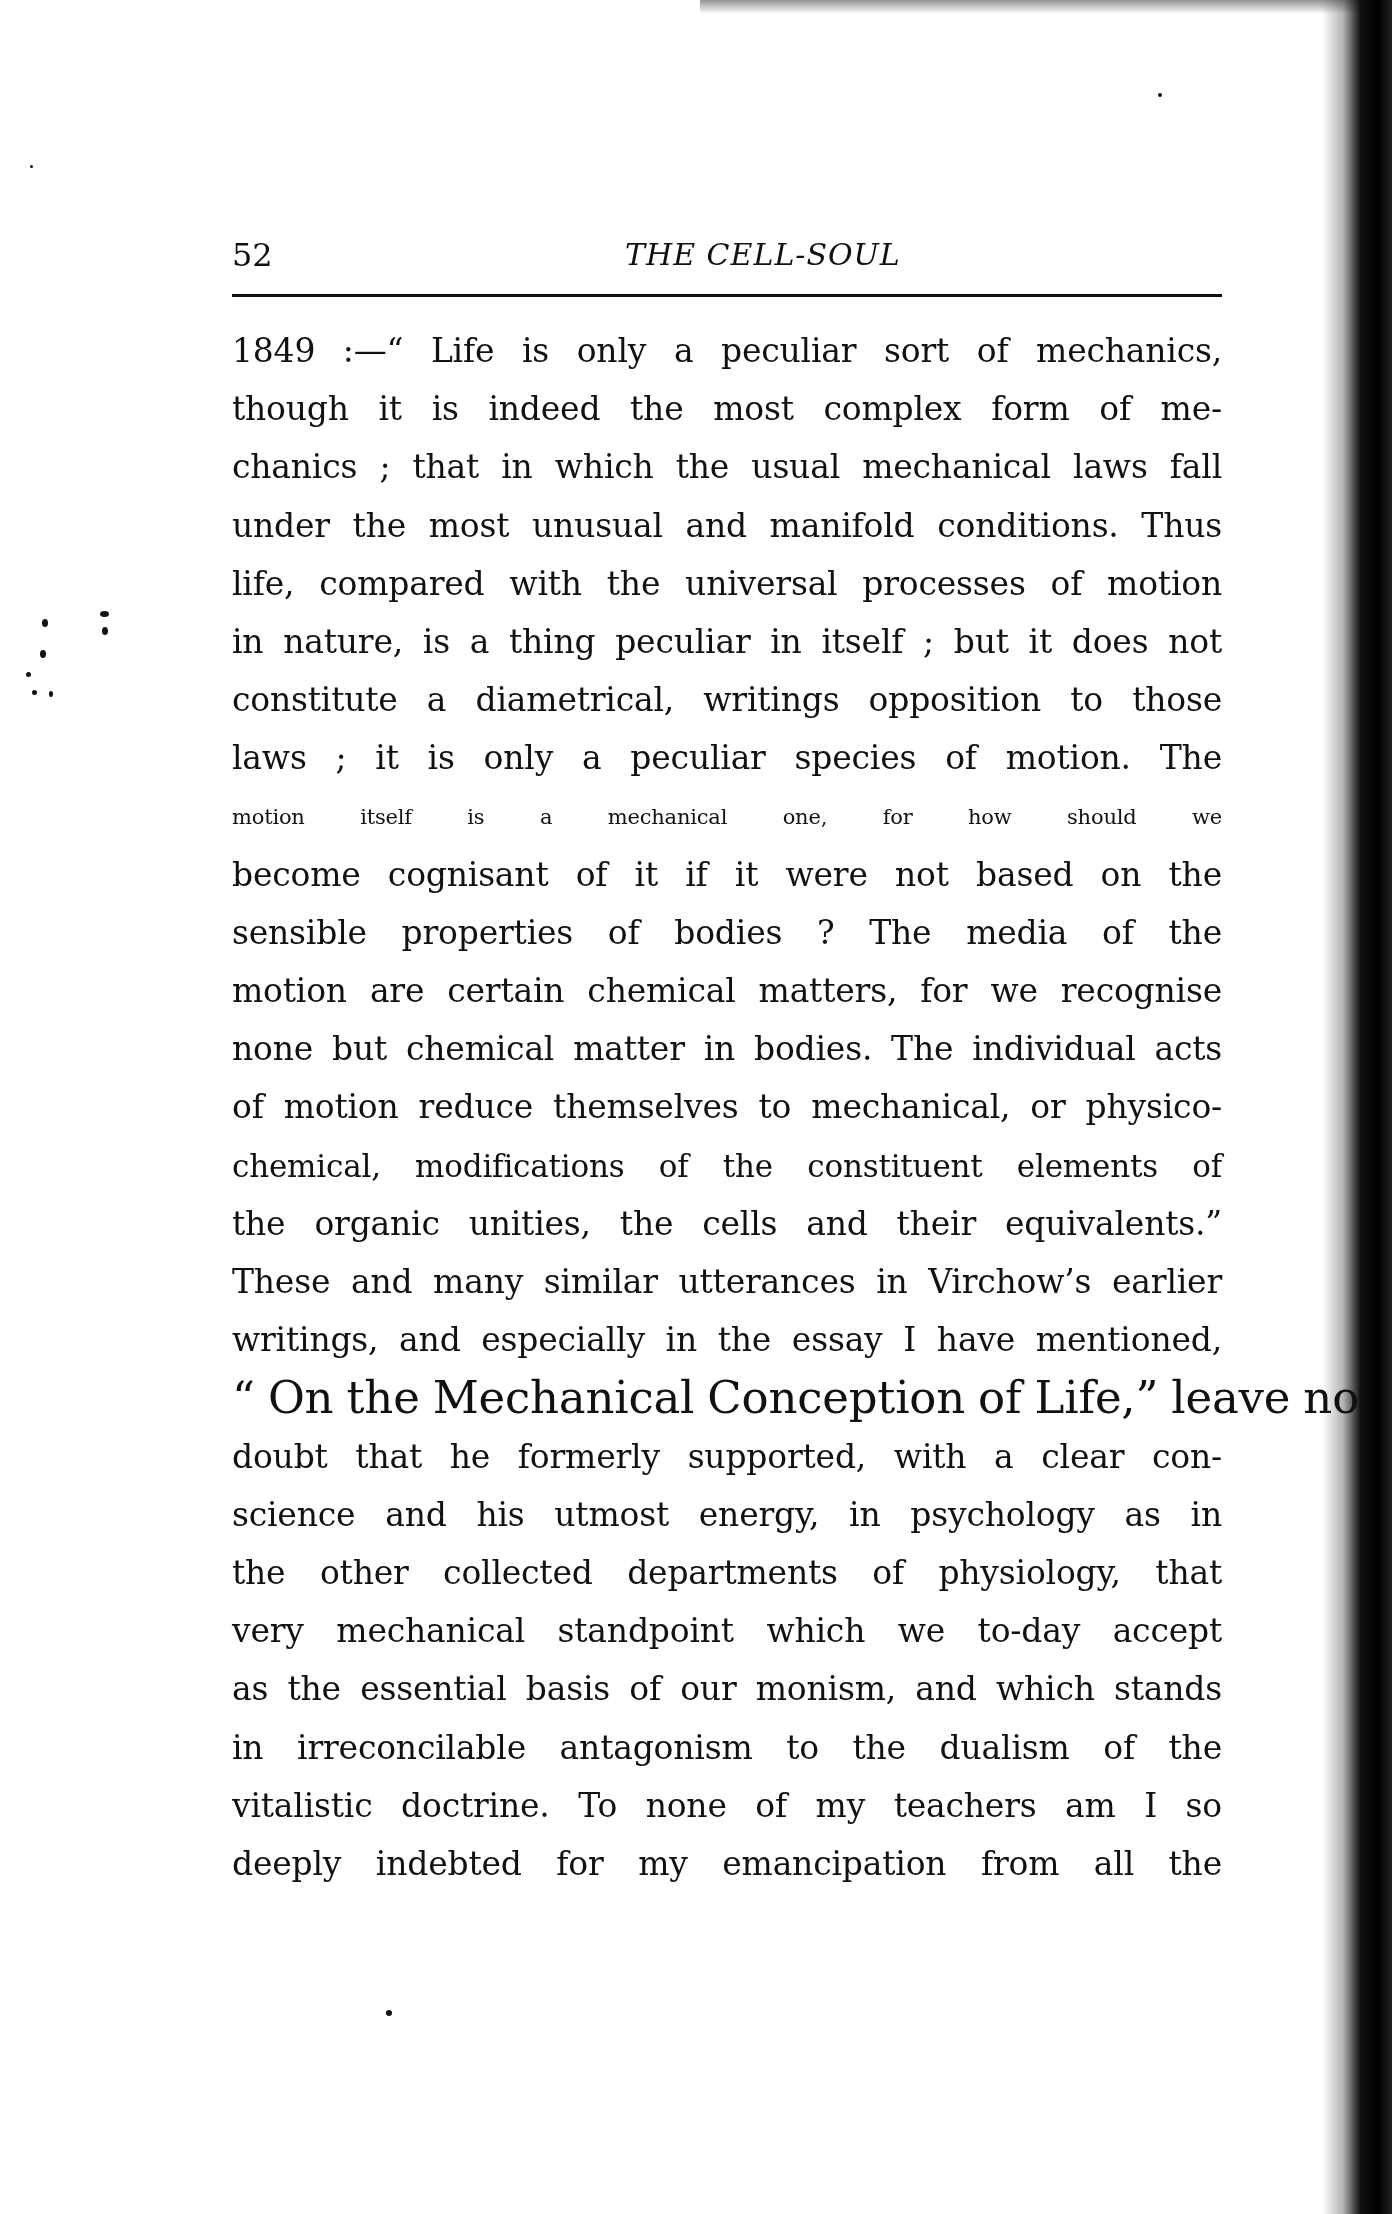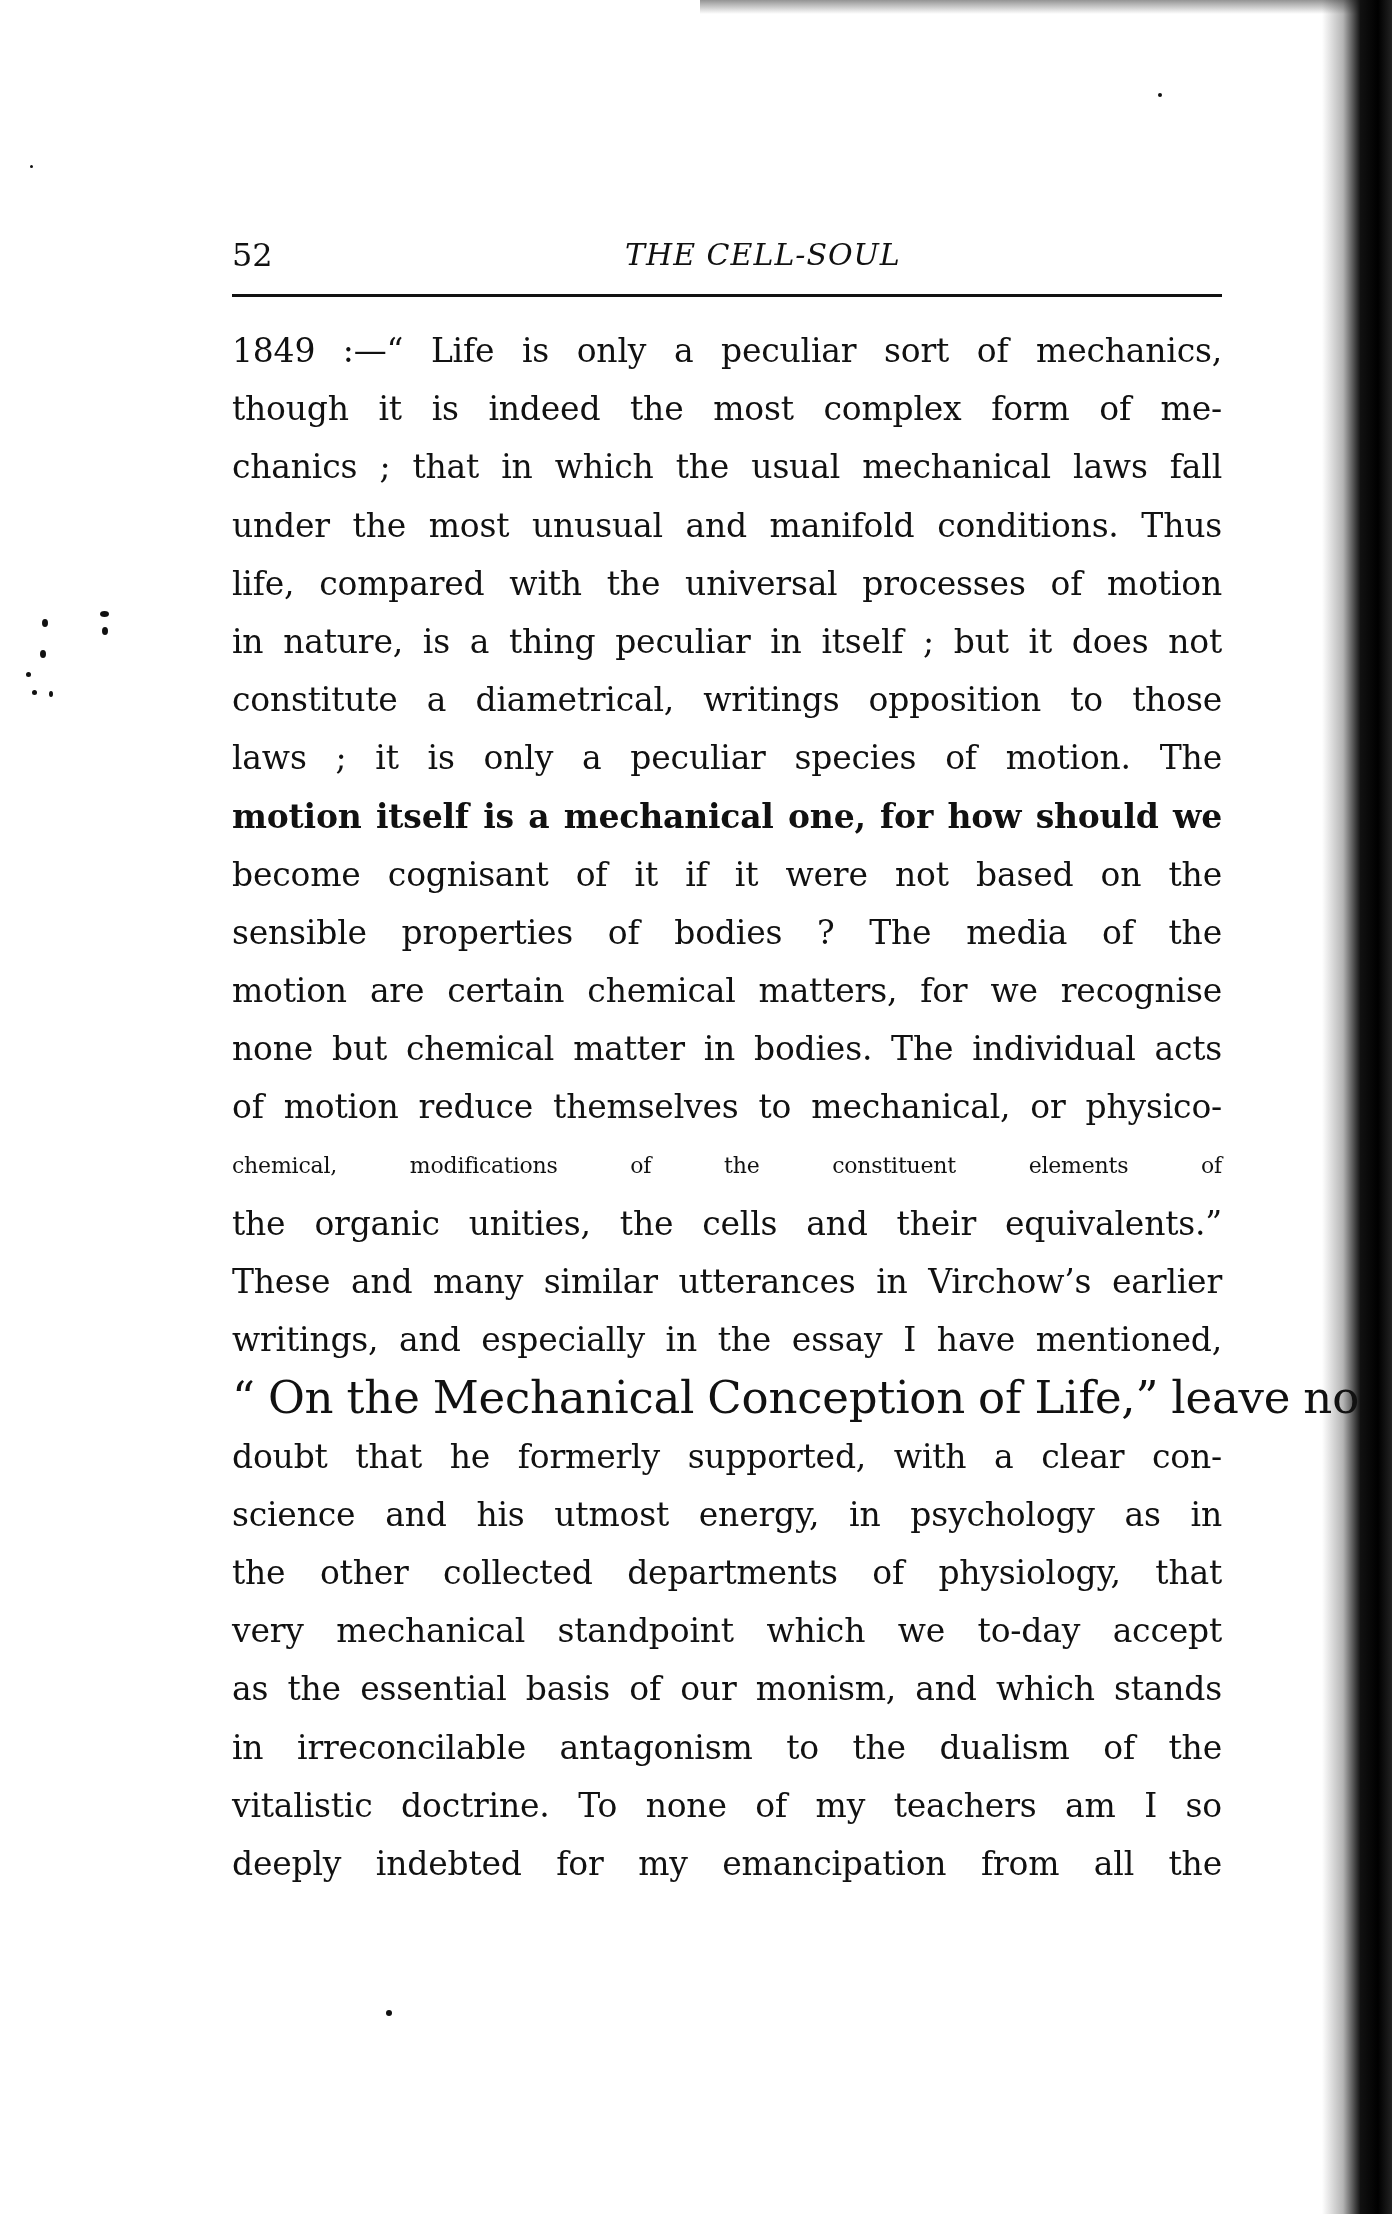--- a/index.html
+++ b/index.html
@@ -64,7 +64,7 @@
     <span class="line" style="font-size: 33px;">in nature, is a thing peculiar in itself ; but it does not</span>
     <span class="line" style="font-size: 33px;">constitute a diametrical, writings opposition to those</span>
     <span class="line" style="font-size: 33px;">laws ; it is only a peculiar species of motion. The</span>
-    <span class="line" style="font-size: 33px; font-weight: bold;">motion itself is a mechanical one, for how should we</span>
+    <span class="line" style="font-size: 21px;">motion itself is a mechanical one, for how should we</span>
     <span class="line" style="font-size: 33px;">become cognisant of it if it were not based on the</span>
     <span class="line" style="font-size: 33px;">sensible properties of bodies ? The media of the</span>
     <span class="line" style="font-size: 33px;">motion are certain chemical matters, for we recognise</span>

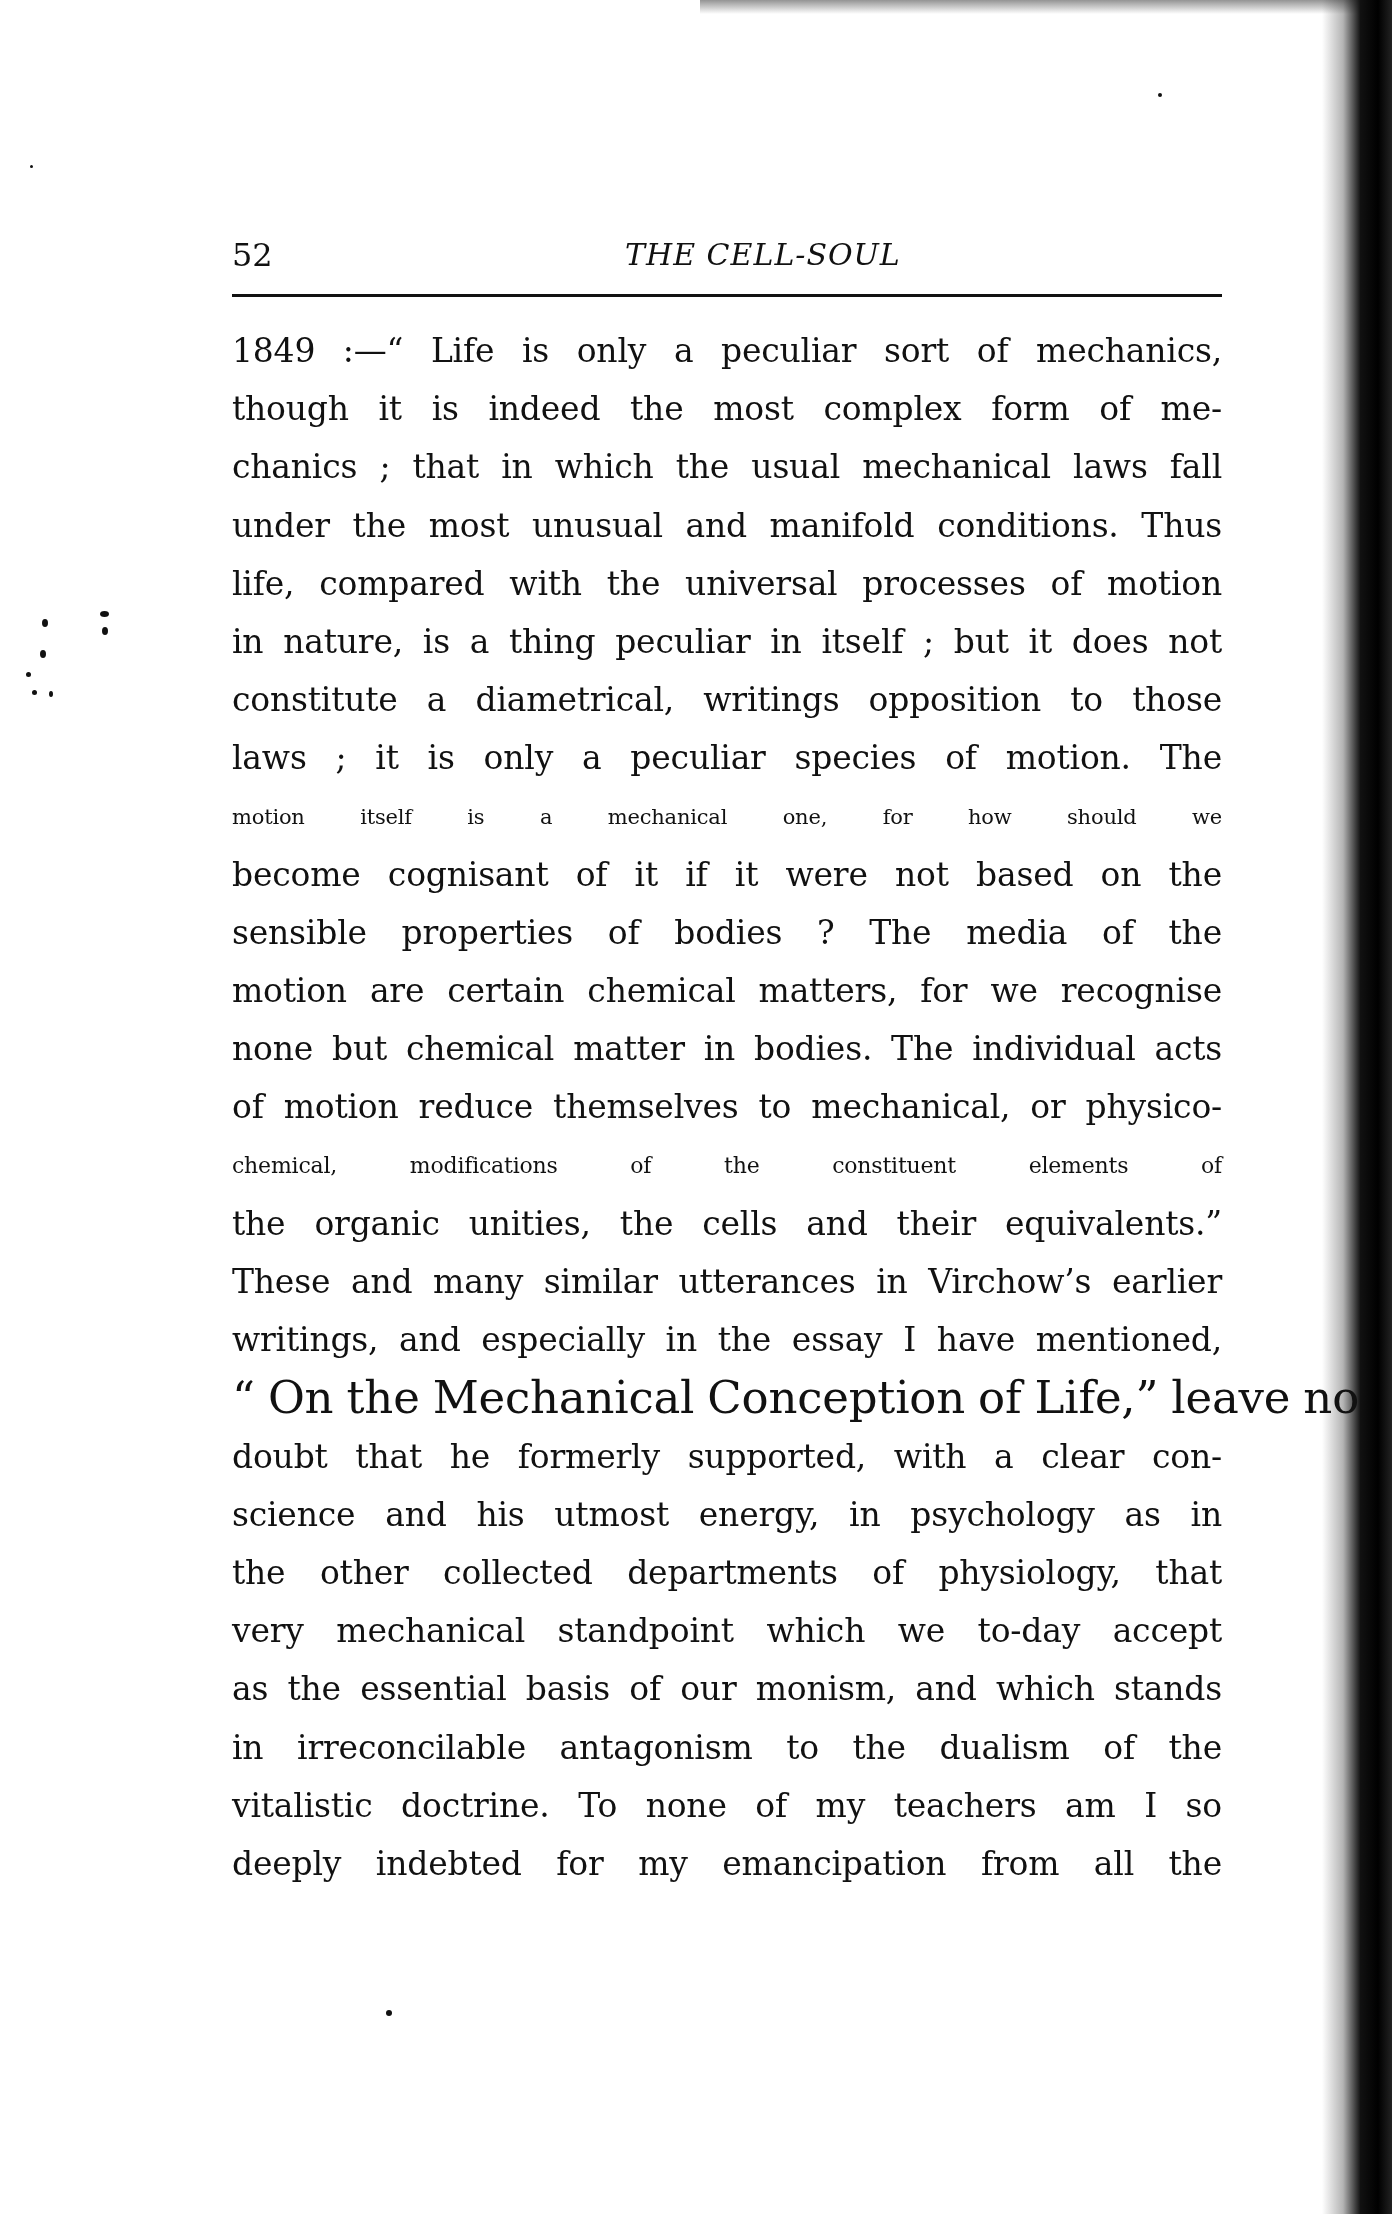--- a/index.html
+++ b/index.html
@@ -70,7 +70,7 @@
     <span class="line" style="font-size: 33px;">motion are certain chemical matters, for we recognise</span>
     <span class="line" style="font-size: 33px;">none but chemical matter in bodies. The individual acts</span>
     <span class="line" style="font-size: 33px;">of motion reduce themselves to mechanical, or physico-</span>
-    <span class="line" style="font-size: 22px;">chemical, modifications of the constituent elements of</span>
+    <span class="line" style="font-size: 31px;">chemical, modifications of the constituent elements of</span>
     <span class="line" style="font-size: 33px;">the organic unities, the cells and their equivalents.”</span>
     <span class="line" style="font-size: 33px;">These and many similar utterances in Virchow’s earlier</span>
     <span class="line" style="font-size: 33px;">writings, and especially in the essay I have mentioned,</span>

